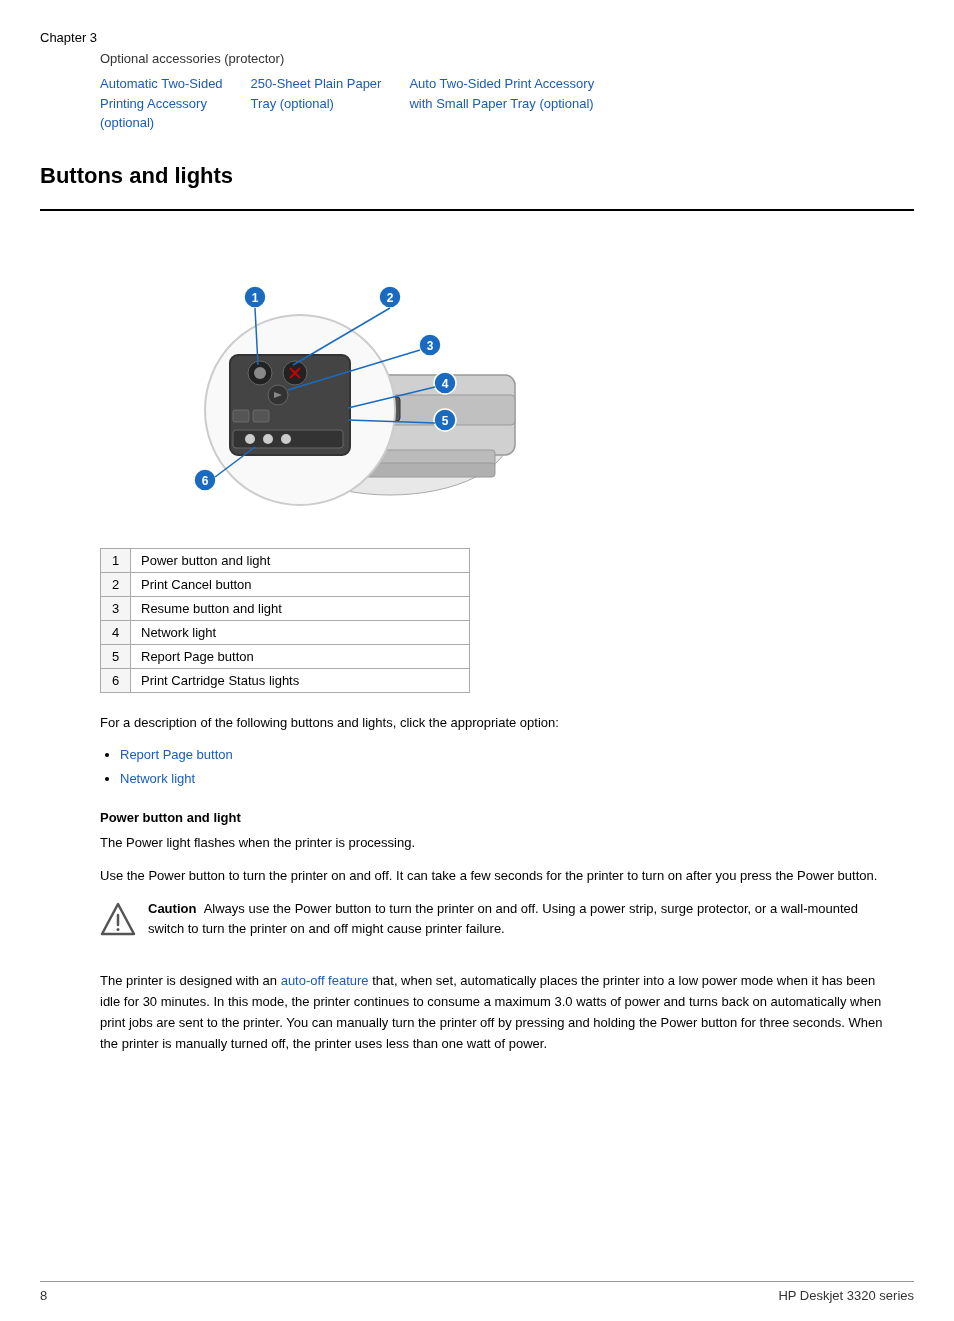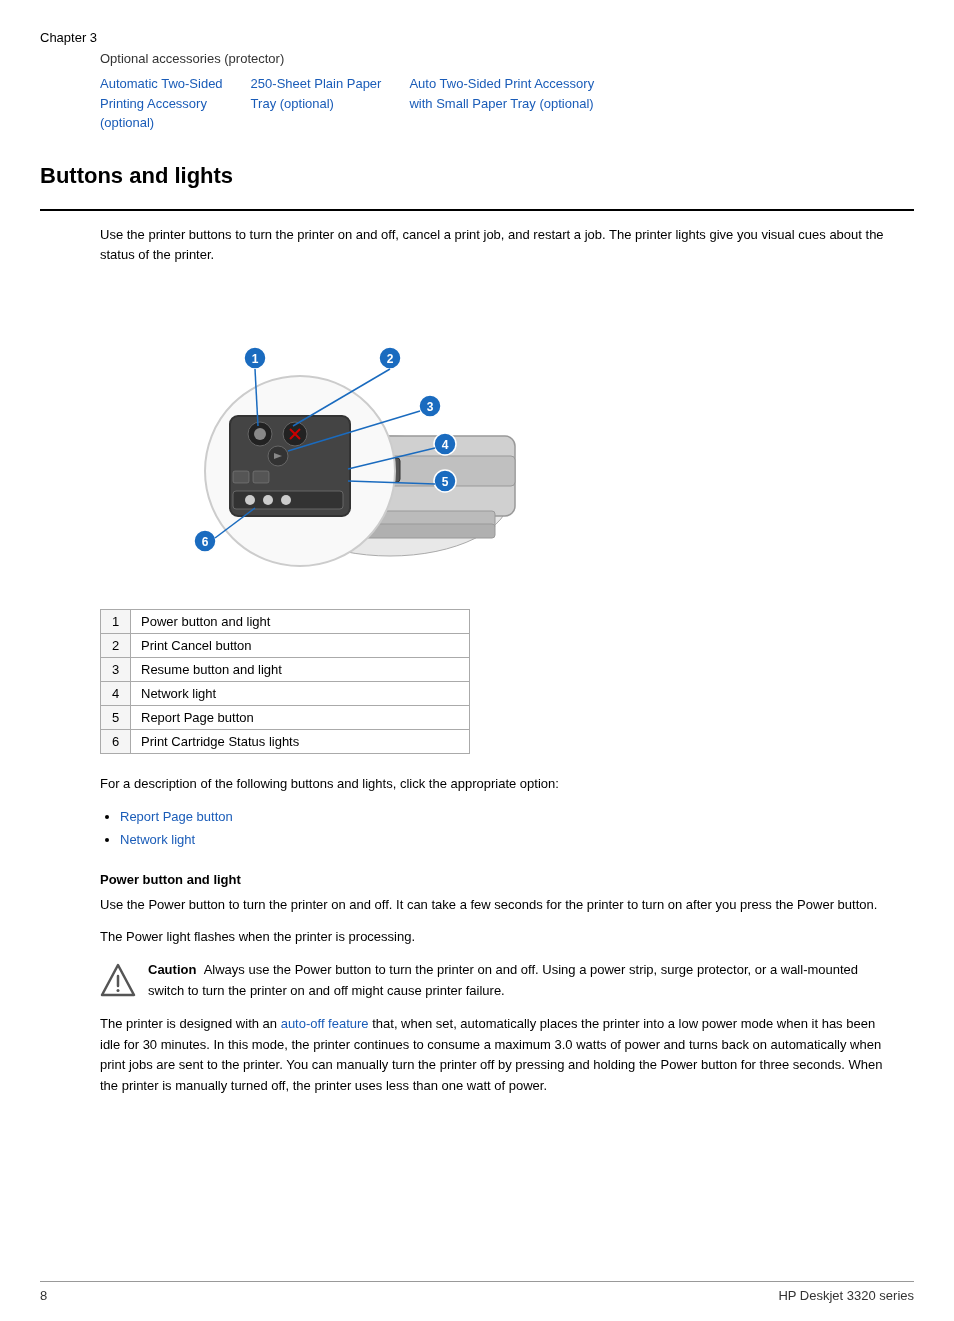--- a/index.html
+++ b/index.html
@@ -168,7 +168,6 @@
 
   <div class="section-title">Buttons and lights</div>
 
-  <div class="intro-text">Use the printer buttons to turn the printer on and off, cancel a print job, and restart a job. The printer lights give you visual cues about the status of the printer.</div>
 
   <div class="diagram-area">
     <svg class="printer-diagram" viewBox="0 0 420 300" xmlns="http://www.w3.org/2000/svg">

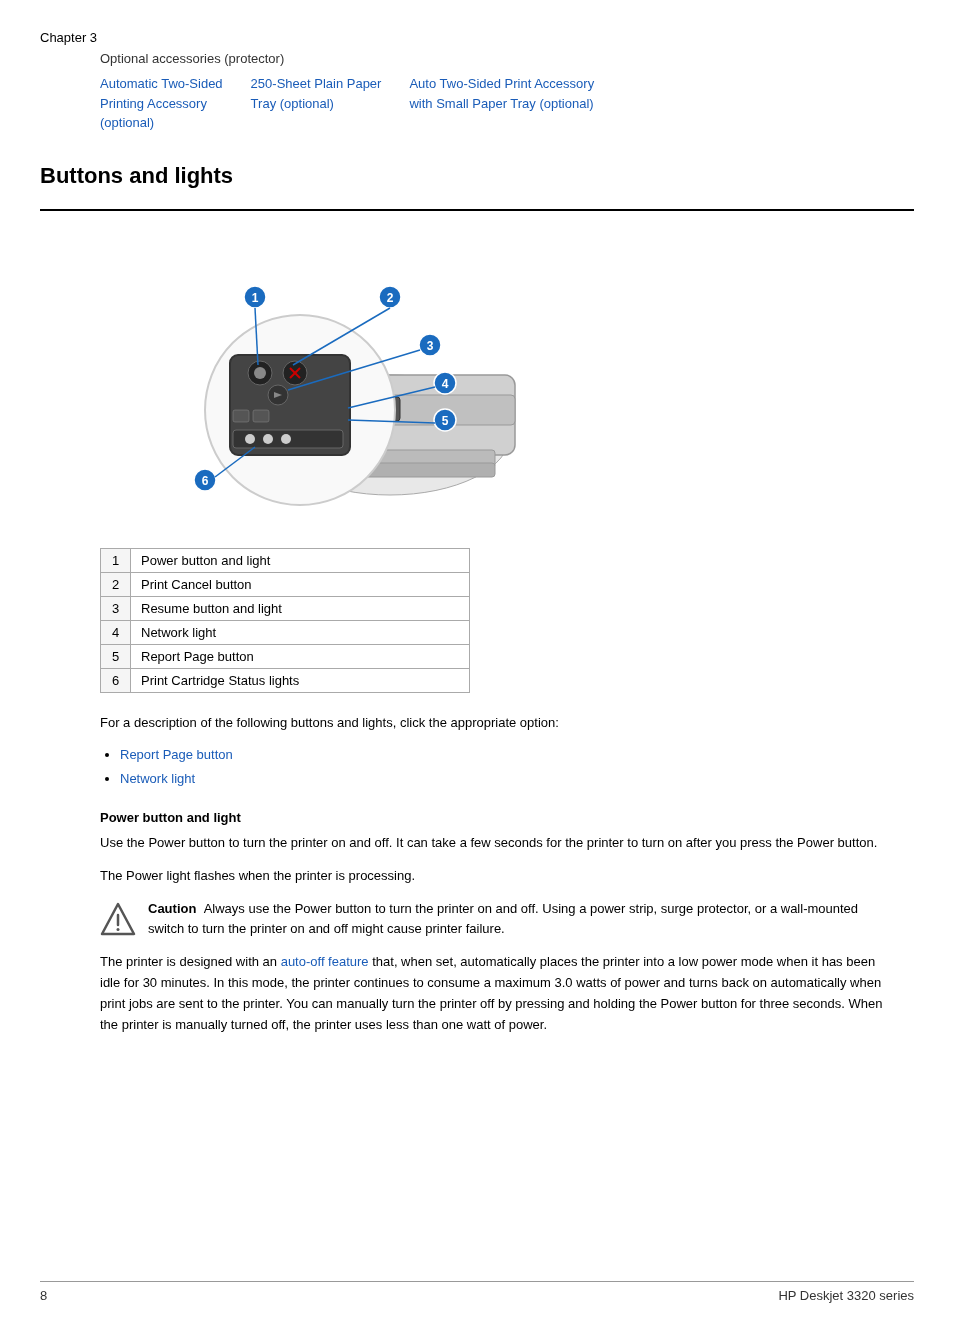--- a/index.html
+++ b/index.html
@@ -273,8 +273,8 @@
 
   <div class="subsection-title">Power button and light</div>
 
+  <div class="body-text">The Power light flashes when the printer is processing.</div>
   <div class="body-text">Use the Power button to turn the printer on and off. It can take a few seconds for the printer to turn on after you press the Power button.</div>
-  <div class="body-text">The Power light flashes when the printer is processing.</div>
 
   <div class="caution-box">
     <svg class="caution-icon" viewBox="0 0 36 36" xmlns="http://www.w3.org/2000/svg">

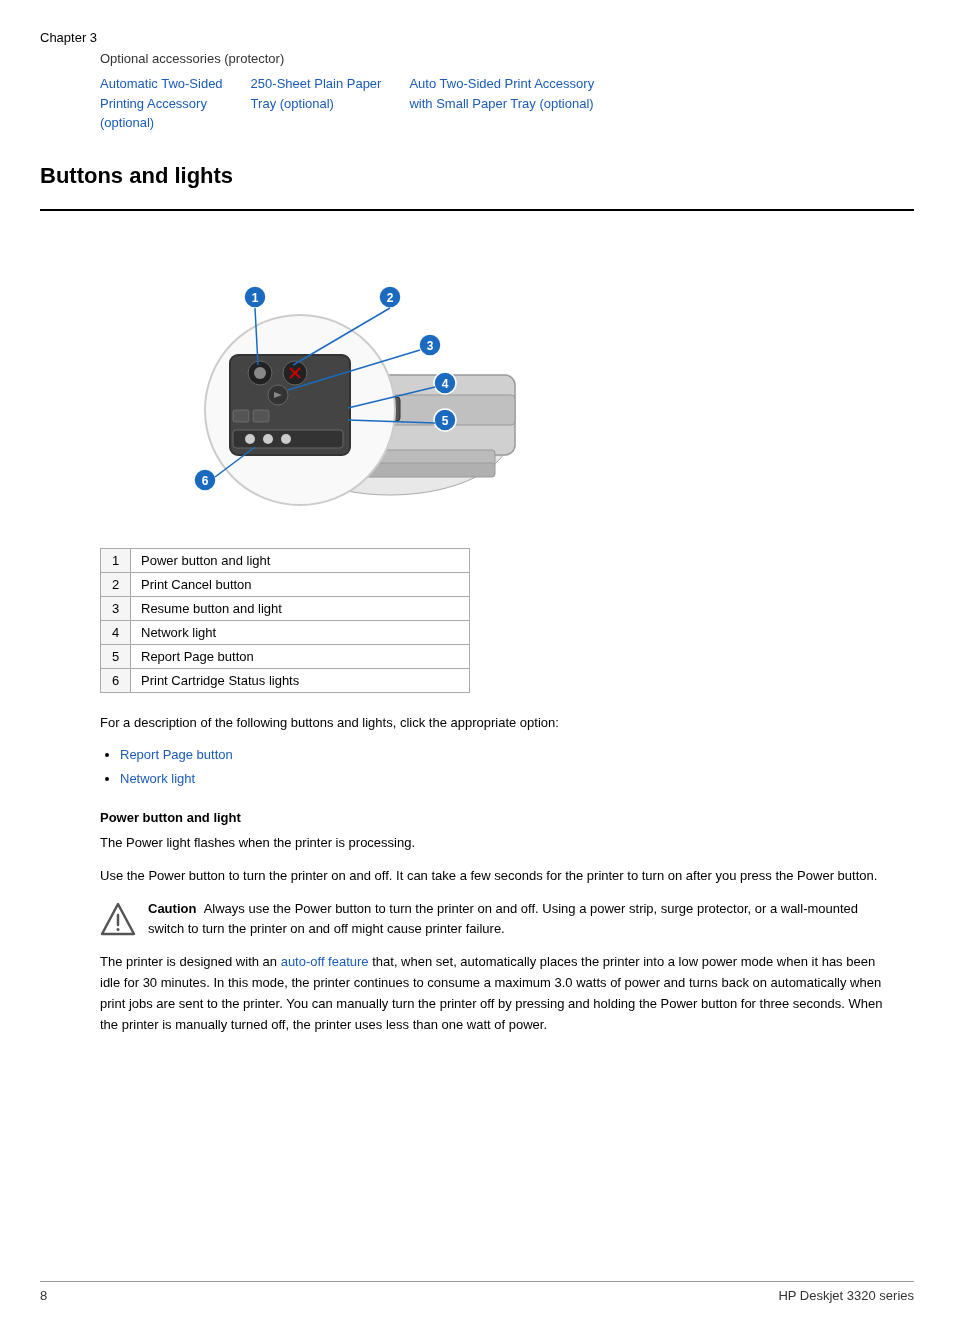--- a/index.html
+++ b/index.html
@@ -117,7 +117,7 @@
       gap: 12px;
       padding-left: 60px;
       padding-right: 30px;
-      margin-bottom: 12px;
+      margin-bottom: 31px;
     }
     .caution-icon {
       width: 36px;

